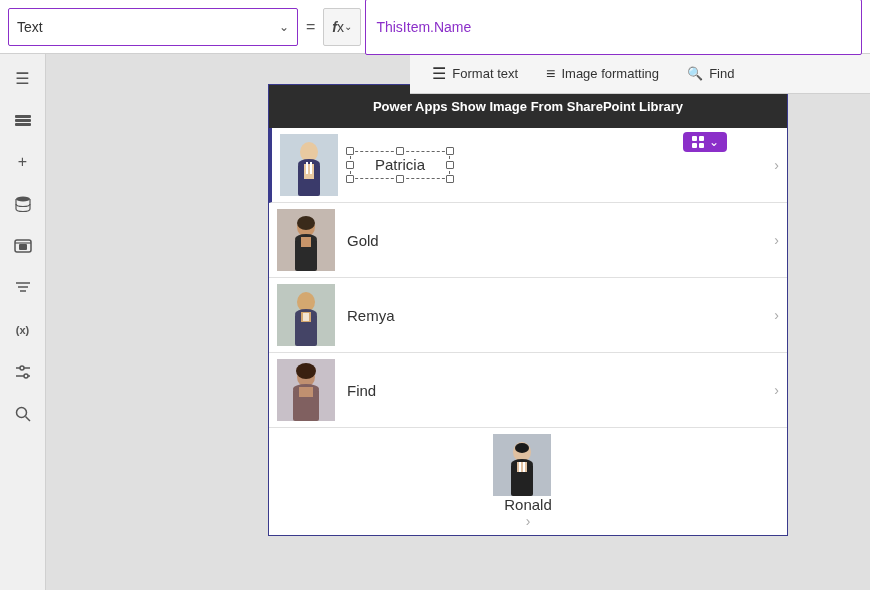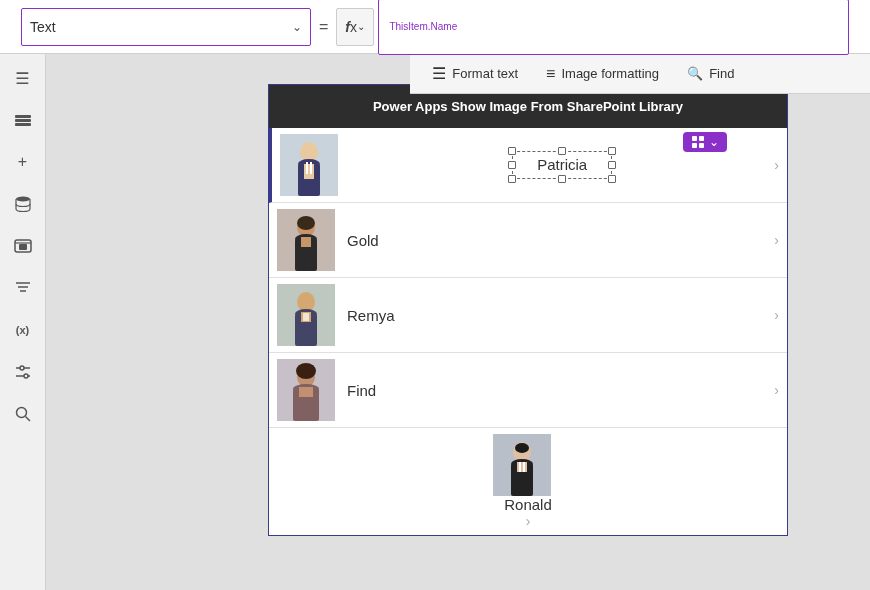--- a/index.html
+++ b/index.html
@@ -19,7 +19,7 @@
       height: 54px;
       background: #fff;
       border-bottom: 1px solid #d0d0d0;
-      padding: 0 21px;
+      padding: 0 8px;
       position: relative;
       z-index: 10;
     }

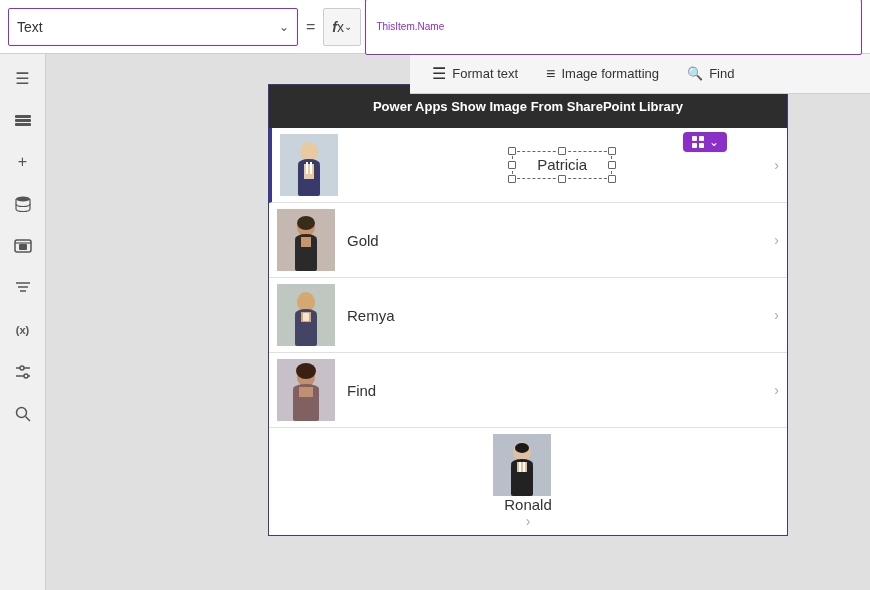--- a/index.html
+++ b/index.html
@@ -70,7 +70,7 @@
       border: 1.5px solid #8b2fc9;
       border-radius: 2px;
       padding: 4px 10px;
-      font-size: 10px;
+      font-size: 14px;
       color: #8b2fc9;
       height: 56px;
       outline: none;

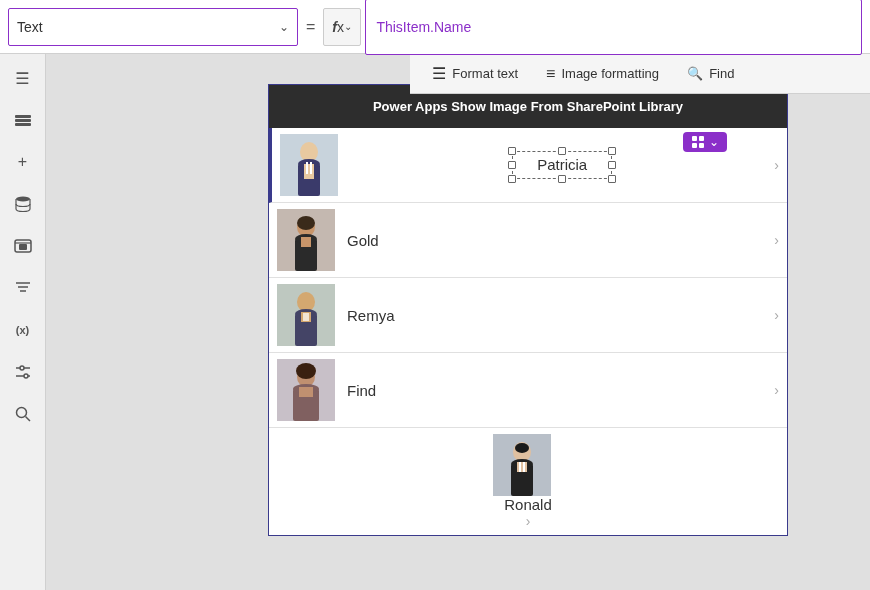--- a/index.html
+++ b/index.html
@@ -385,7 +385,7 @@
         </svg>
       </div>
 
-      <div style="flex:1; display:flex; align-items:center; justify-content:center;">
+      <div style="flex:1; display:flex; align-items:center; ">
         <div class="selected-text-box">
           <div class="handle tl"></div>
           <div class="handle tm"></div>

